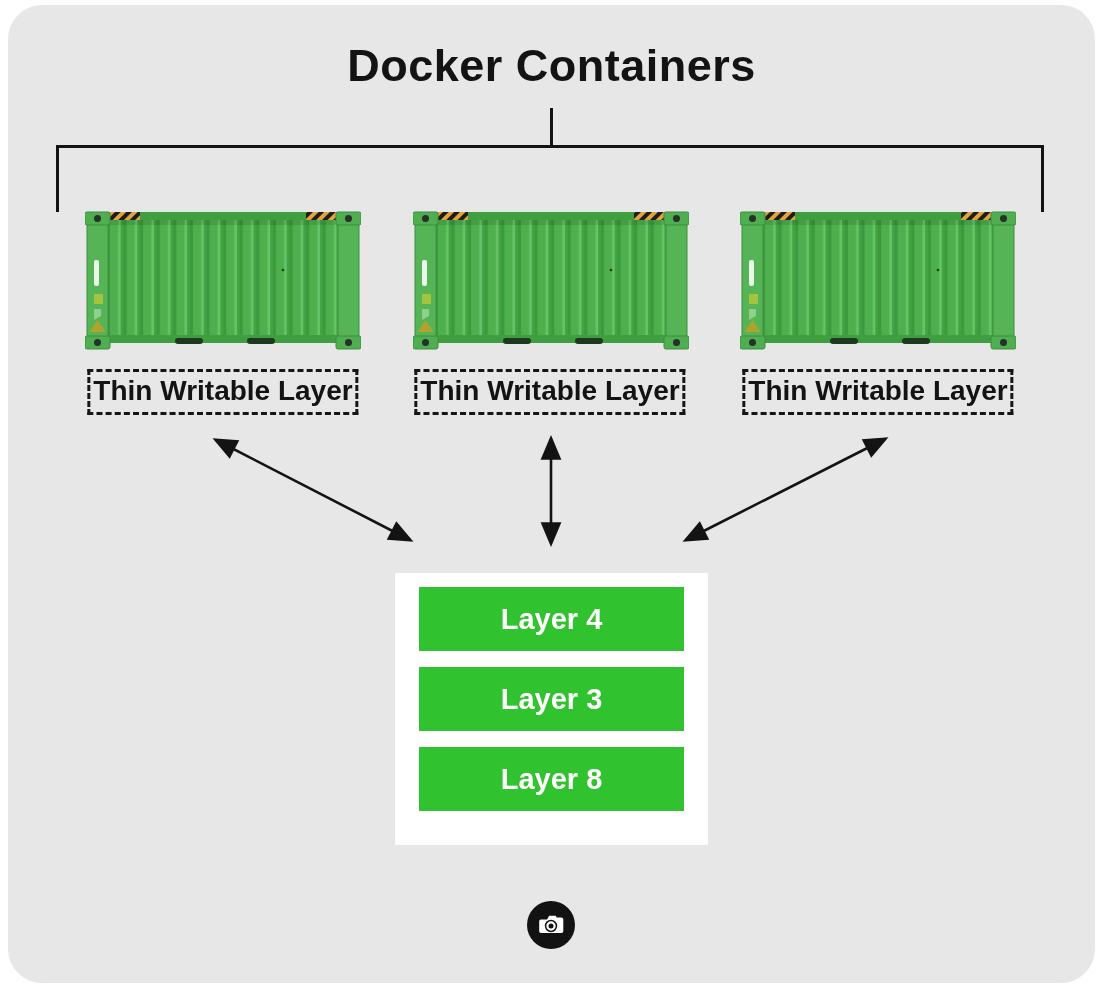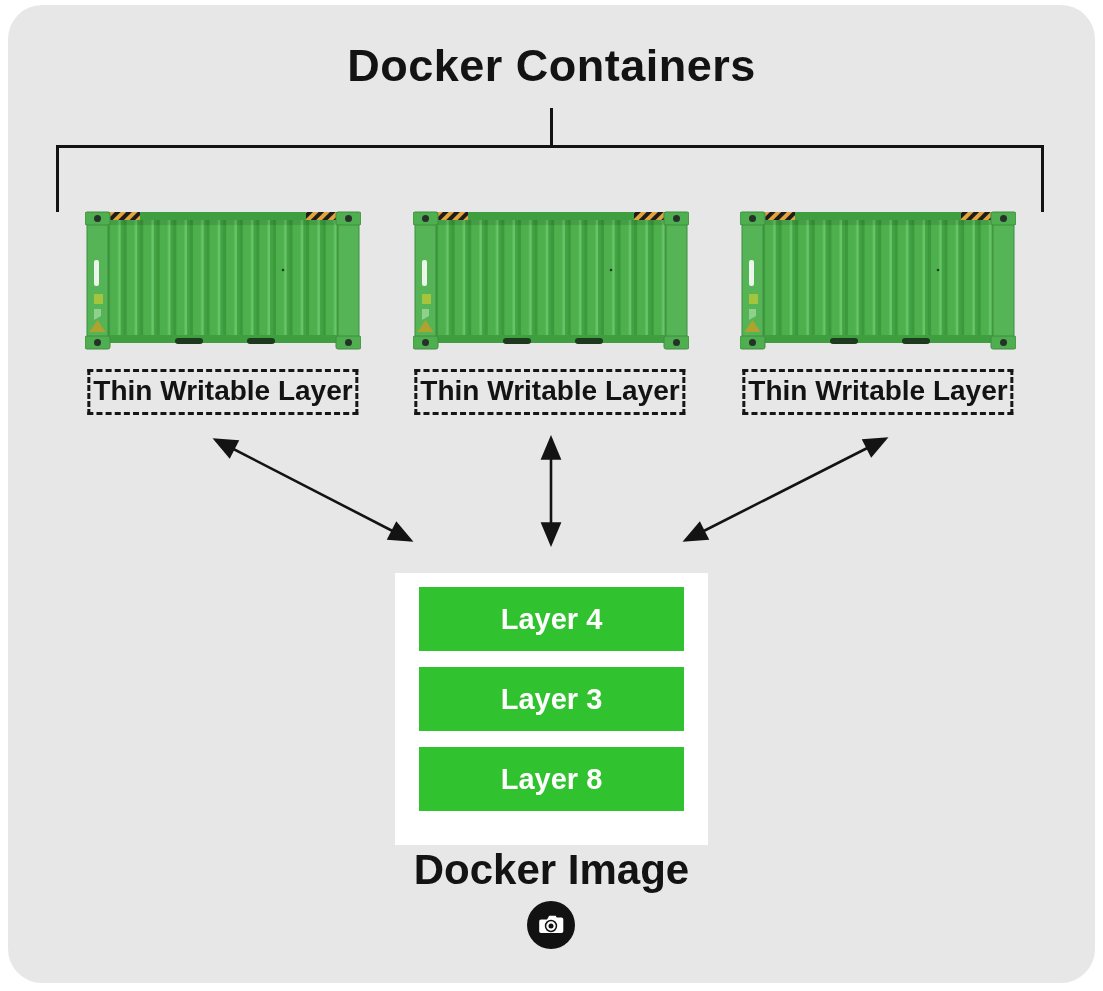--- a/index.html
+++ b/index.html
@@ -116,7 +116,6 @@
     <div class="layerbar">Layer 8</div>
   </div>
 
-  <div class="image-title">Docker Image</div>
 
   <svg class="camera" viewBox="0 0 48 48">
     <circle cx="24" cy="24" r="24" fill="#121212"></circle>

